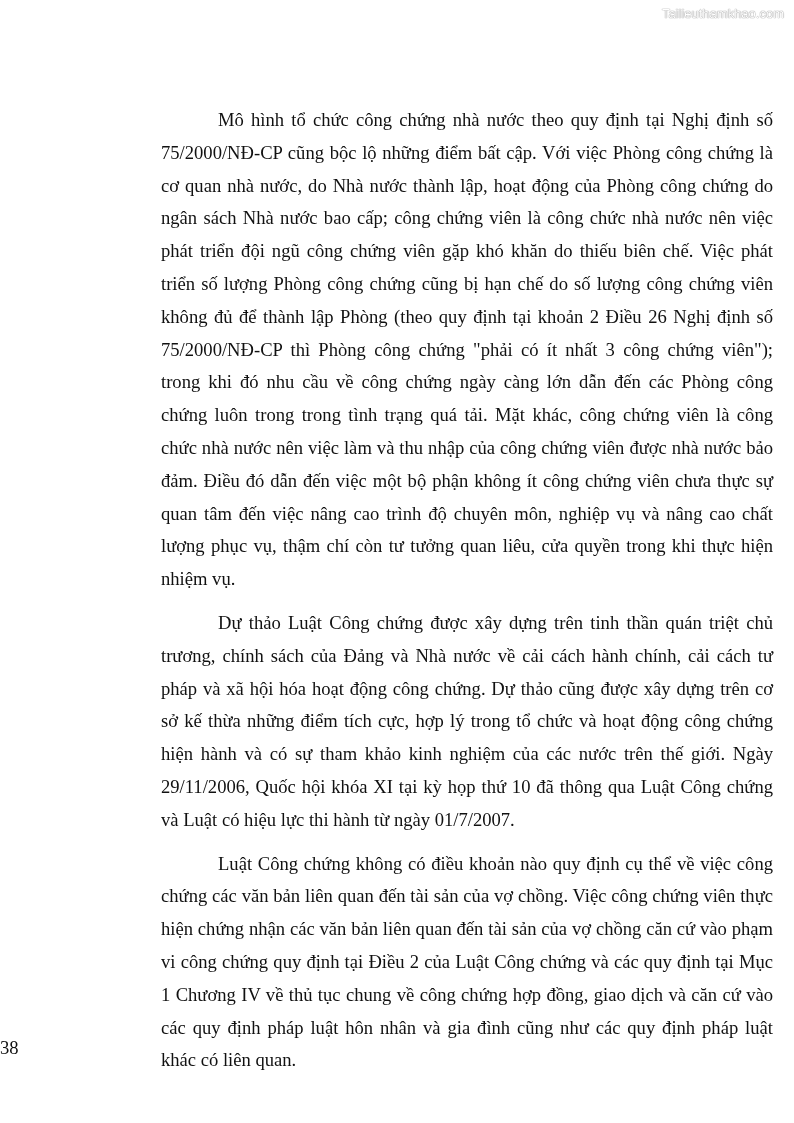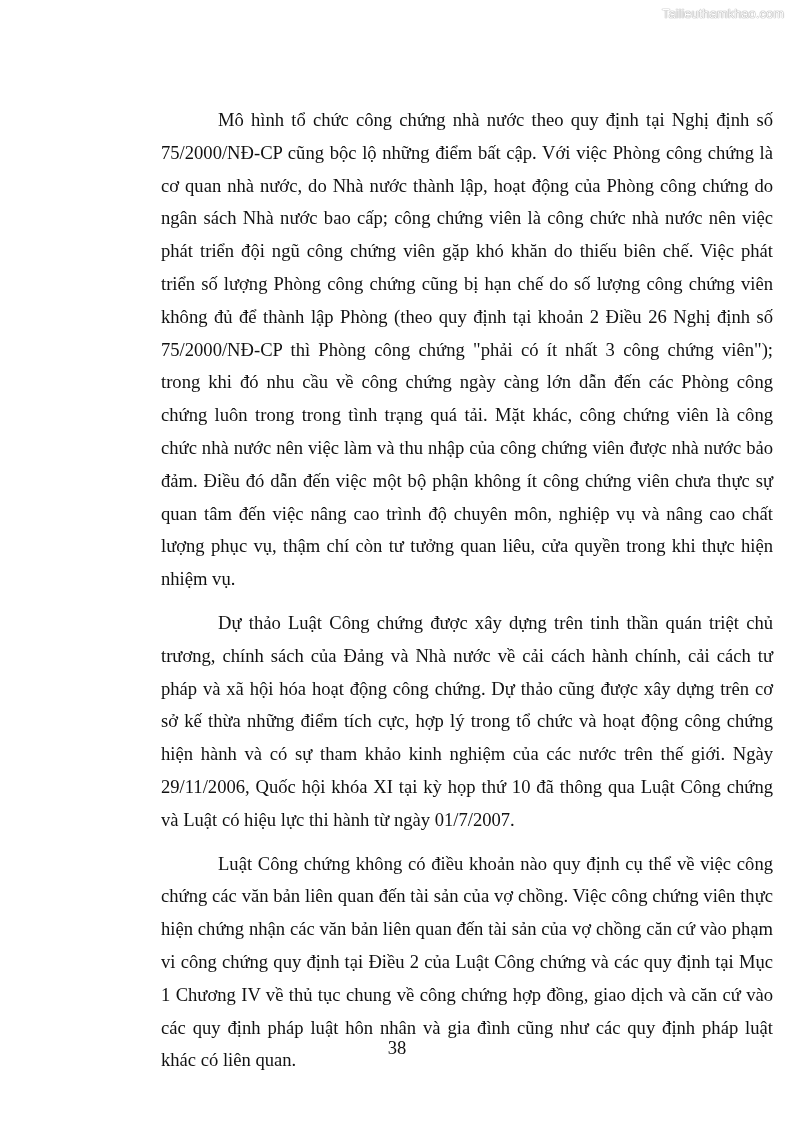--- a/index.html
+++ b/index.html
@@ -19,7 +19,7 @@
       margin: 0 0 11px 0; text-align: justify; text-indent: 57px;
     }
     .page-number {
-      position: absolute; left: 0; width: 794px; top: 1037px; text-align: center;
+      position: absolute; left: 0; width: 794px; top: 1037px; 
       font-family: "Liberation Serif", serif; font-size: 18.6px; color: #111111;
     }
   </style>

